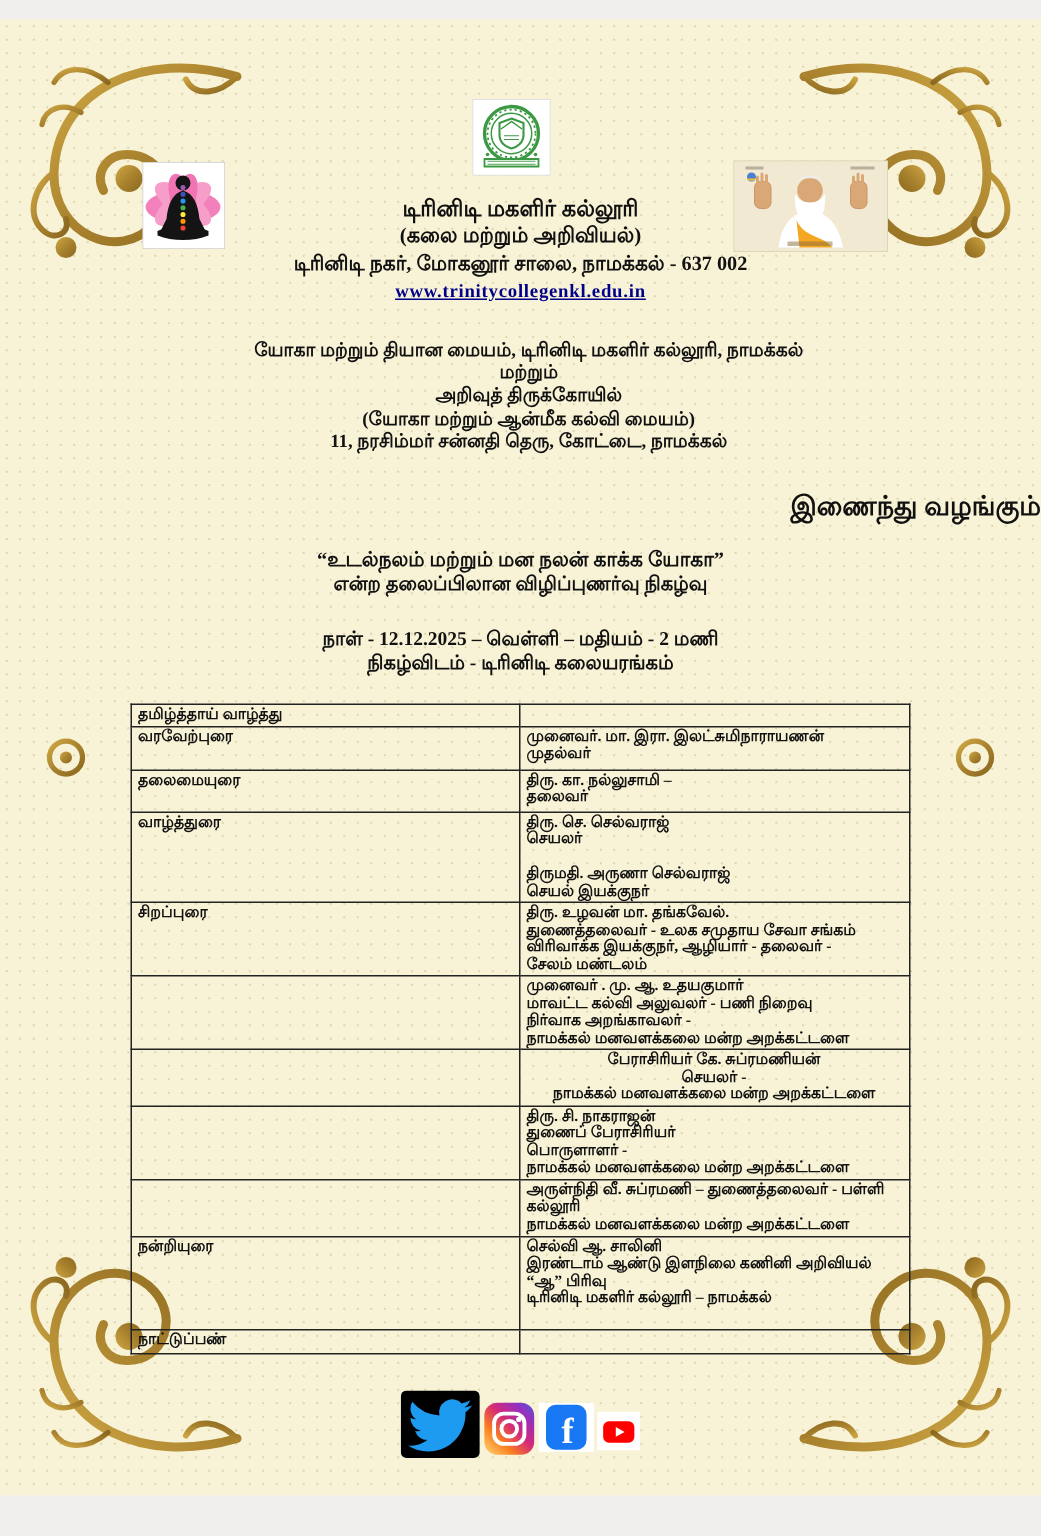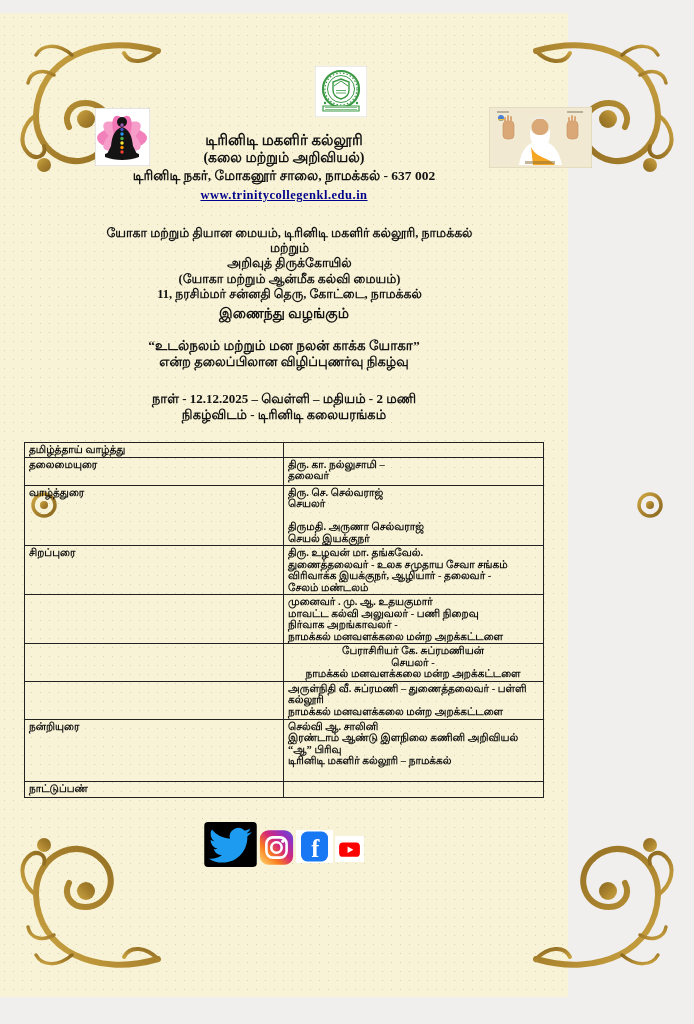--- a/index.html
+++ b/index.html
@@ -10,7 +10,7 @@
     overflow:hidden;
   }
   .page {
-    position:absolute; left:0; top:13px; width:568px; height:984px;
+    position:absolute; left:0; top:13px; width:694px; height:984px;
     background-color:#f8f3d6;
     background-image:radial-gradient(#d9d4ae 0.7px, rgba(0,0,0,0) 0.9px);
     background-size:9px 9px;

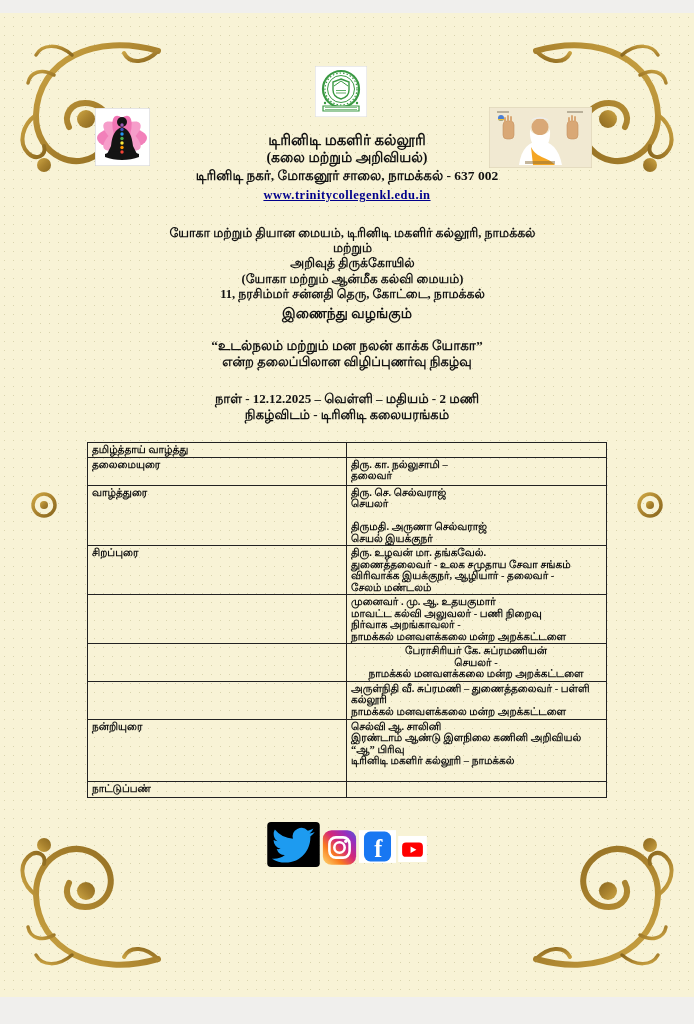--- a/index.html
+++ b/index.html
@@ -28,7 +28,7 @@
   .website-row { }
   .website-link { font-size:12.5px; font-weight:bold; color:#00008b; text-decoration:underline; letter-spacing:0.5px; }
   .org-block { margin-top:23px; font-weight:bold; font-size:12.5px; line-height:15.2px;margin-left:11px; }
-  .joint-line { margin-top:4px; font-weight:bold; font-size:14px; }
+  .joint-line { margin-top:25px; font-weight:bold; font-size:18px;text-align:right; }
   .quote-block { margin-top:15px; font-weight:bold; }
   .quote-line { font-size:13.5px; line-height:16px; }
   .quote-sub { font-size:13px; line-height:16px; }

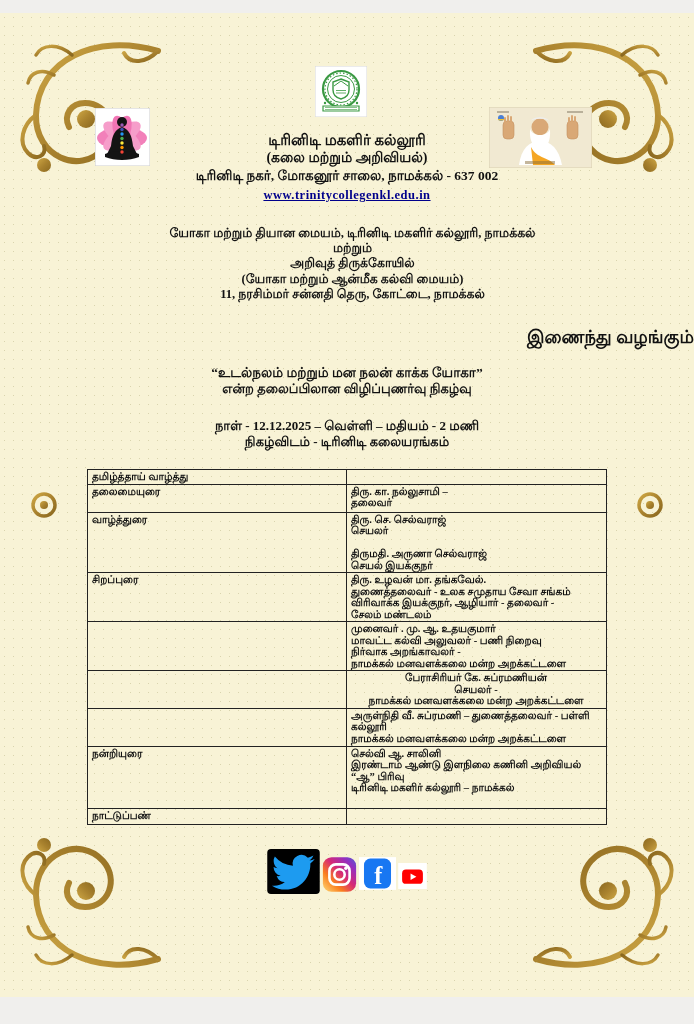--- a/index.html
+++ b/index.html
@@ -192,6 +192,11 @@
           <td class="c1">தமிழ்த்தாய் வாழ்த்து</td>
           <td class="c2"></td>
         </tr>
+        <tr class="h29">
+          <td class="c1">வரவேற்புரை</td>
+          <td class="c2">முனைவர். மா. இரா. இலட்சுமிநாராயணன்
+முதல்வர்</td>
+        </tr>
         <tr class="h28">
           <td class="c1">தலைமையுரை</td>
           <td class="c2">திரு. கா. நல்லுசாமி –

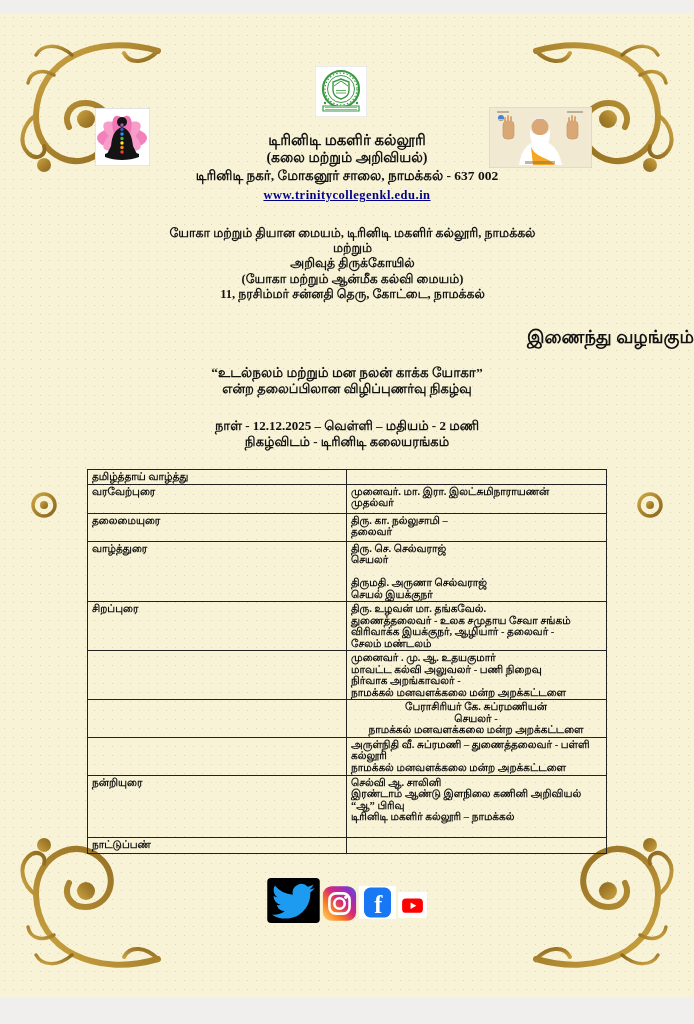--- a/index.html
+++ b/index.html
@@ -230,6 +230,13 @@
 செயலர் -
 நாமக்கல் மனவளக்கலை மன்ற அறக்கட்டளை</td>
         </tr>
+        <tr class="h45">
+          <td class="c1"></td>
+          <td class="c2">திரு. சி. நாகராஜன்
+துணைப் பேராசிரியர்
+பொருளாளர் -
+நாமக்கல் மனவளக்கலை மன்ற அறக்கட்டளை</td>
+        </tr>
         <tr class="h38">
           <td class="c1"></td>
           <td class="c2">அருள்நிதி வீ. சுப்ரமணி – துணைத்தலைவர் - பள்ளி

